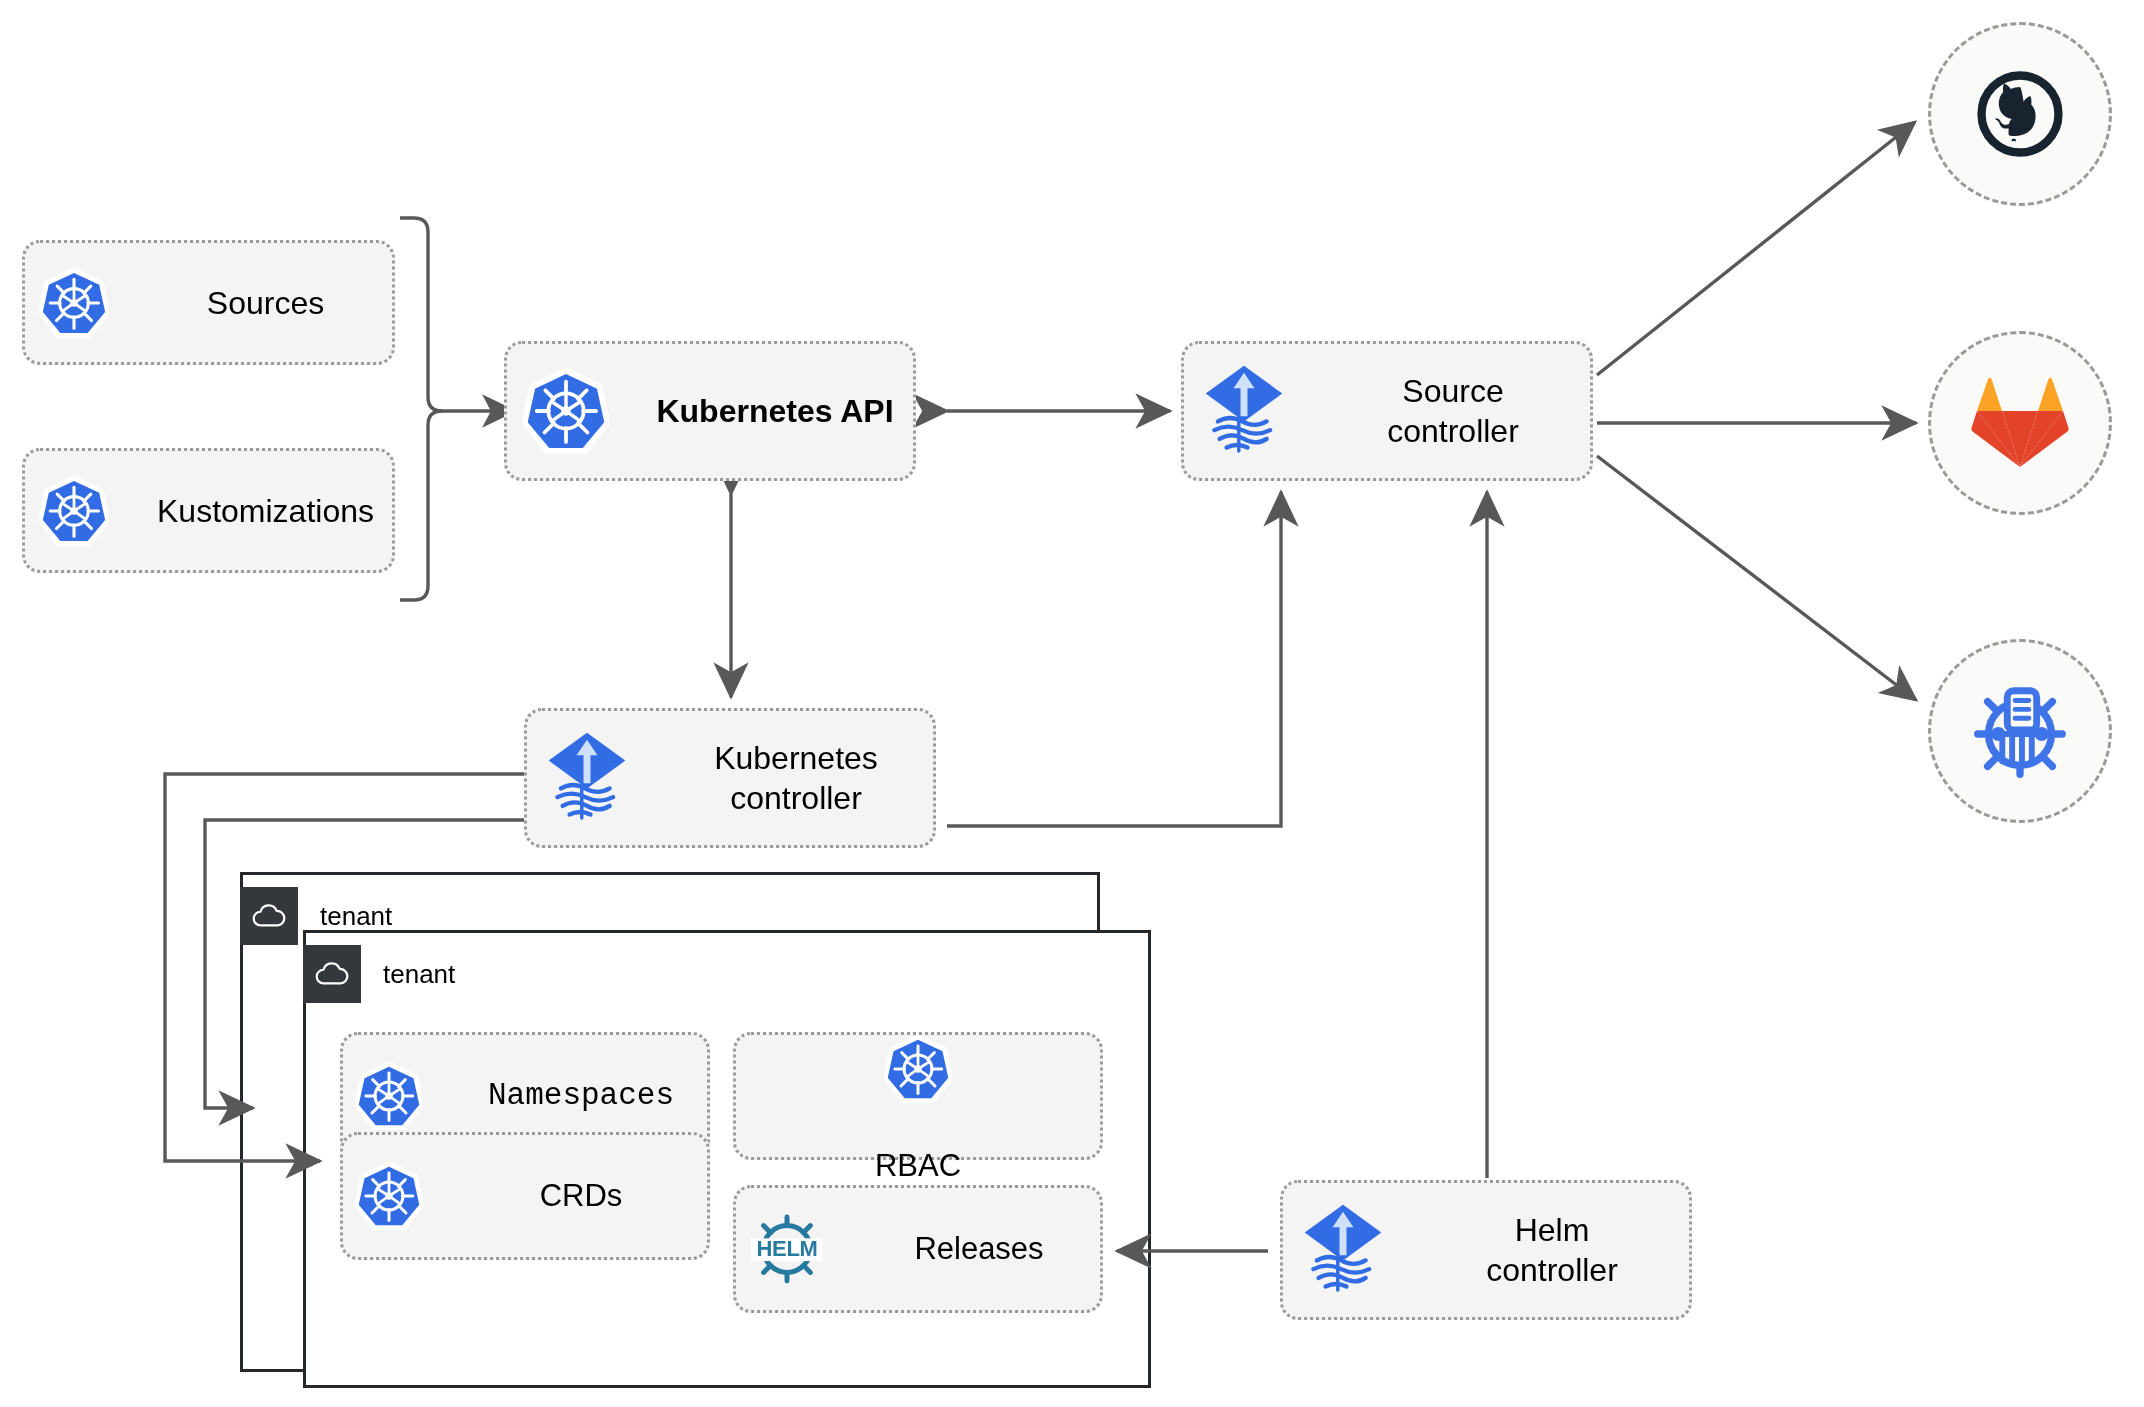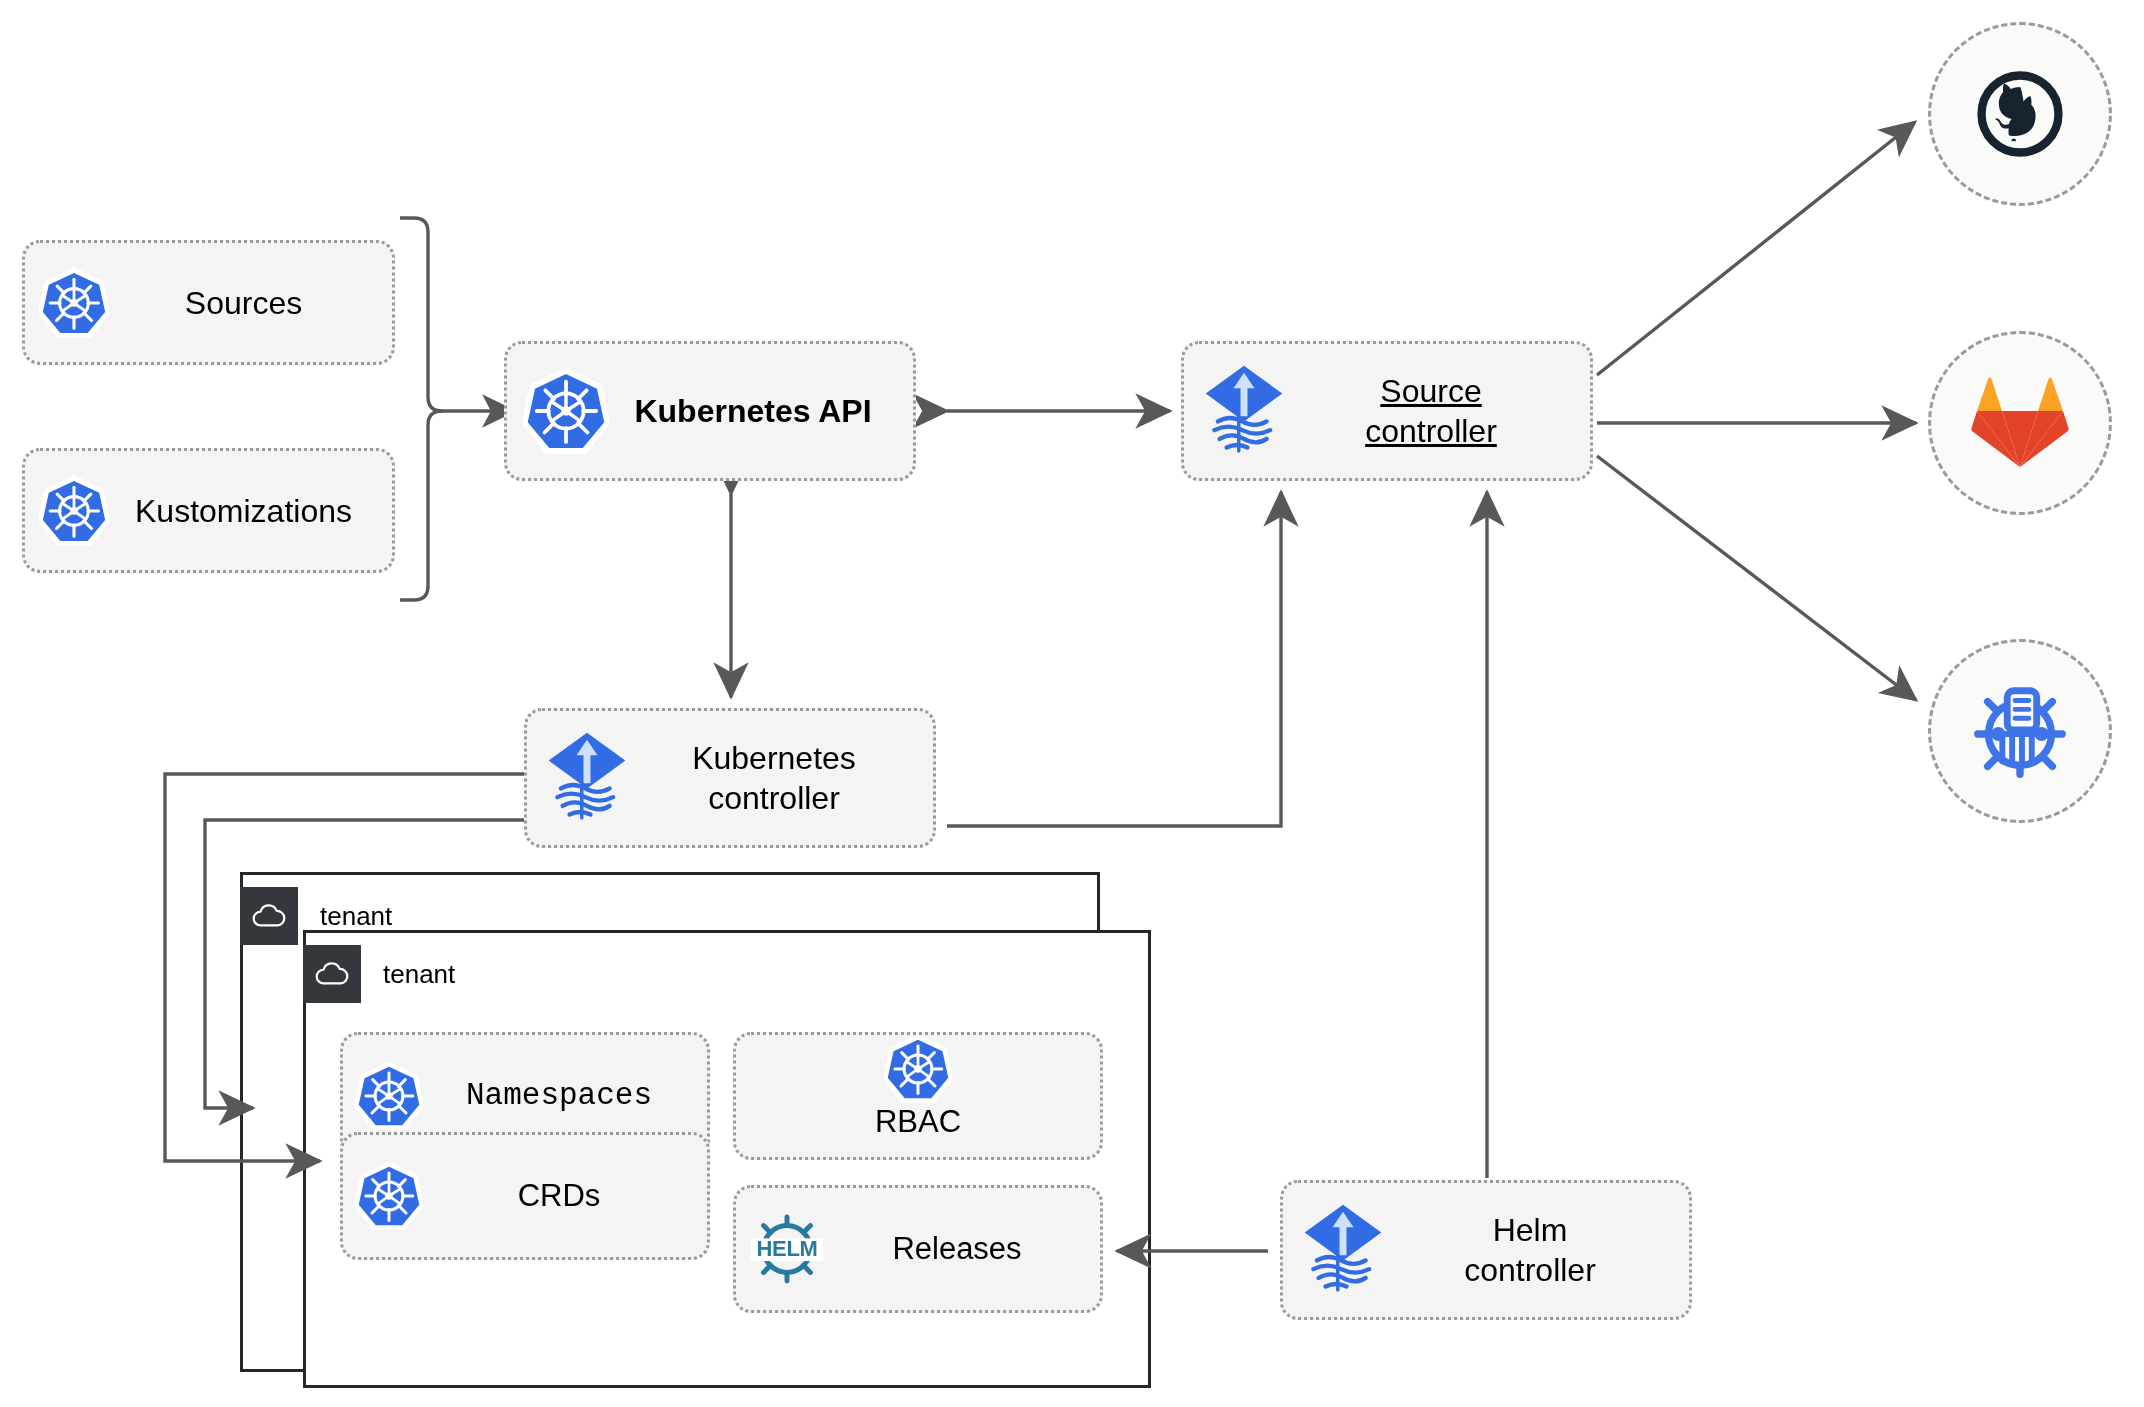--- a/index.html
+++ b/index.html
@@ -32,6 +32,7 @@
     display:flex;
     align-items:center;
     box-sizing:border-box;
+    gap:44px;
   }
   .node .ico{
     flex:0 0 auto;

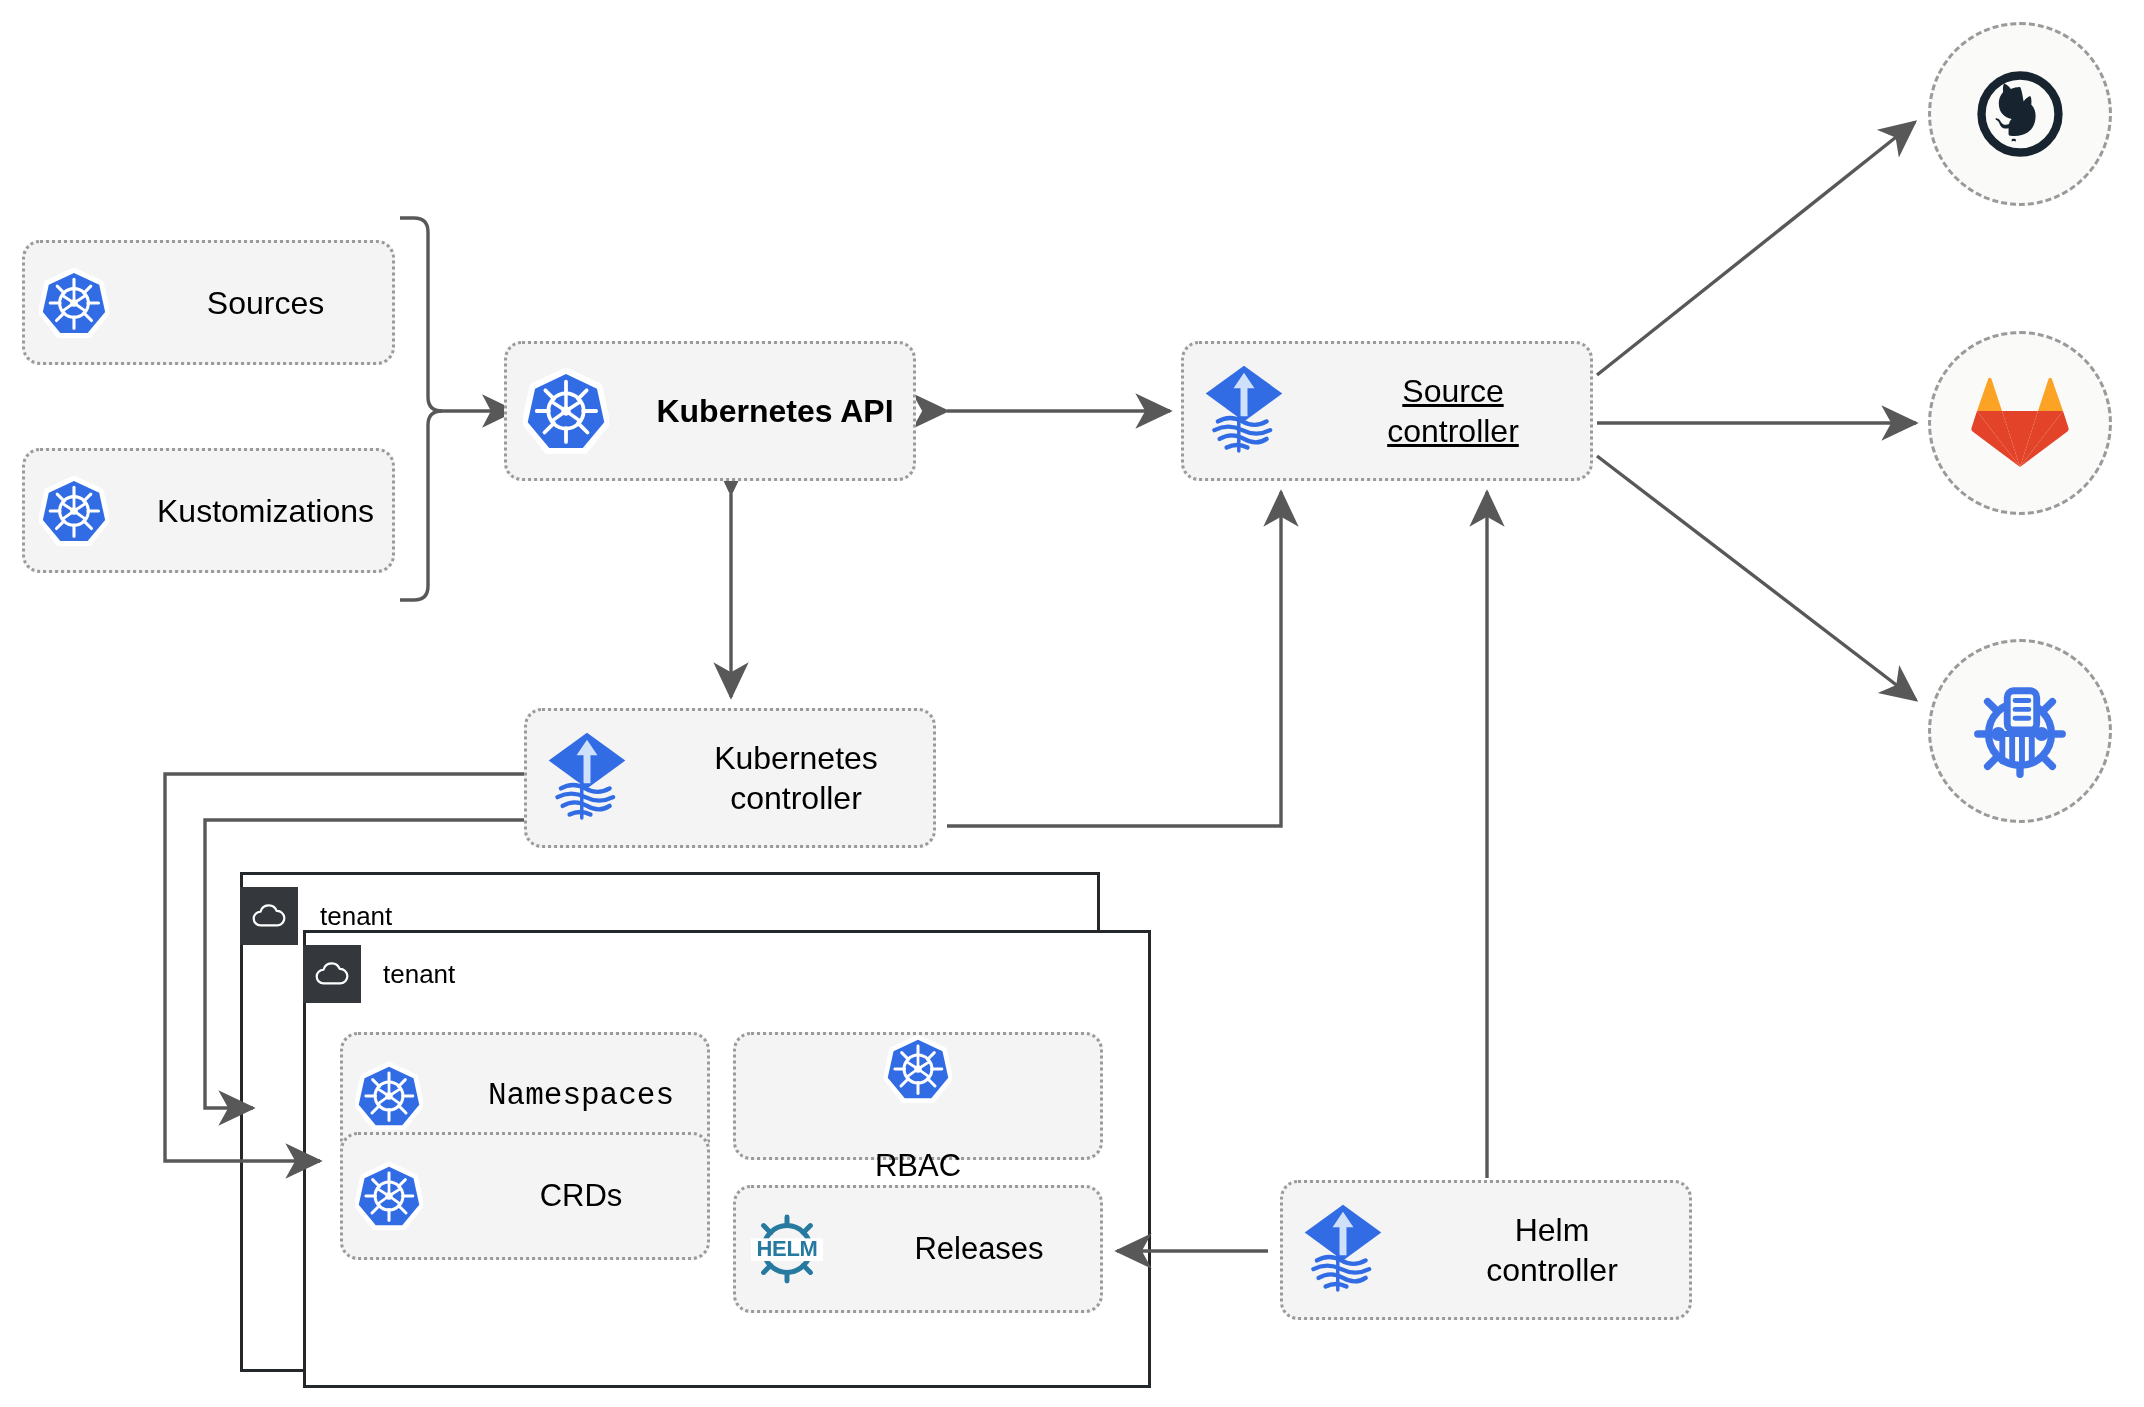--- a/index.html
+++ b/index.html
@@ -52,7 +52,7 @@
   .n-sources   {left:22px;  top:240px;  width:373px; height:125px;  padding:0 14px;}
   .n-kustomiz  {left:22px;  top:448px;  width:373px; height:125px;  padding:0 14px;}
   .n-k8sapi    {left:504px; top:341px;  width:412px; height:140px;  padding:0 16px;font-weight:bold;}
-  .n-srcctl    {left:1181px;top:341px;  width:412px; height:140px;  padding:0 16px;text-decoration:underline;}
+  .n-srcctl    {left:1181px;top:341px;  width:412px; height:140px;  padding:0 16px;}
   .n-kustctl   {left:524px; top:708px;  width:412px; height:140px;  padding:0 16px;}
   .n-helmctl   {left:1280px;top:1180px; width:412px; height:140px;  padding:0 16px;}
 

